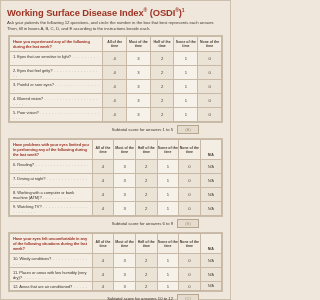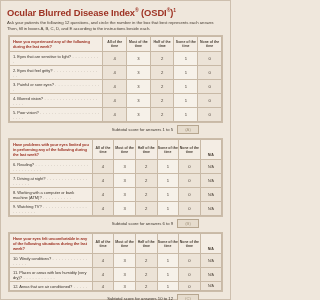--- a/index.html
+++ b/index.html
@@ -124,7 +124,7 @@
 <div id="page">
 
   <div class="title">
-    <span>Ocular Blurred Disease Index</span><sup>®</sup><span> (OSDI</span><sup>®</sup><span>)</span><sup>1</sup>
+    <span>Working Surface Disease Index</span><sup>®</sup><span> (OSDI</span><sup>®</sup><span>)</span><sup>1</sup>
   </div>
 
   <div class="intro">Ask your patients the following 12 questions, and circle the number in the box that best represents each answer. Then, fill in boxes A, B, C, D, and E according to the instructions beside each.</div>

